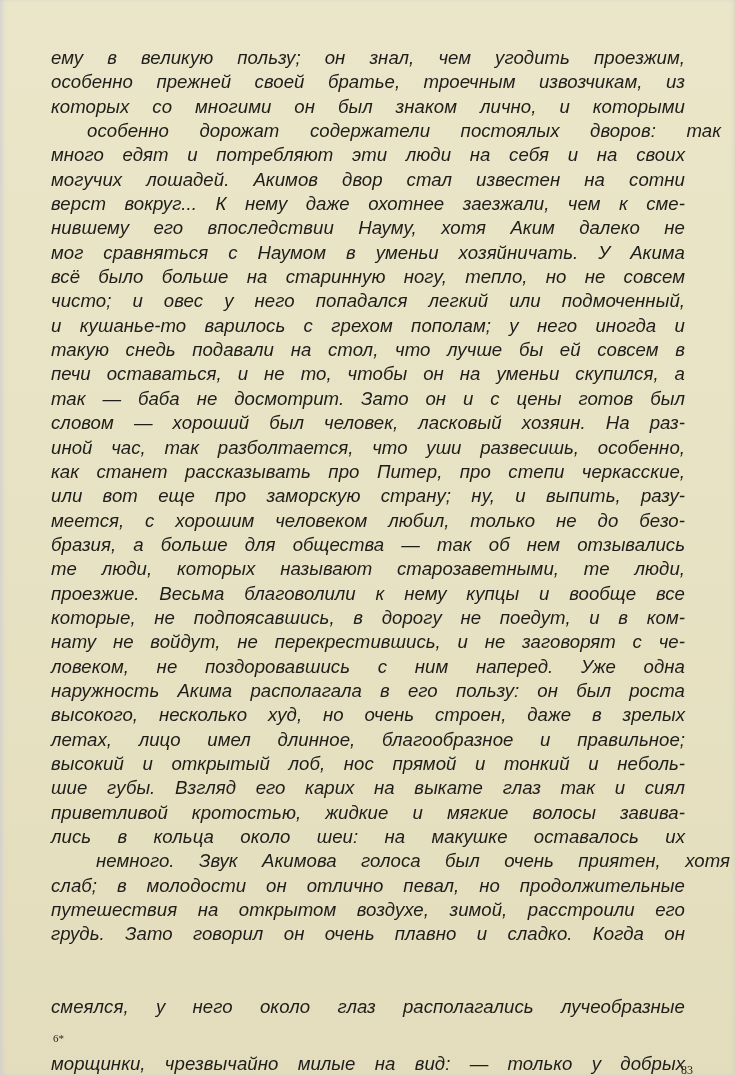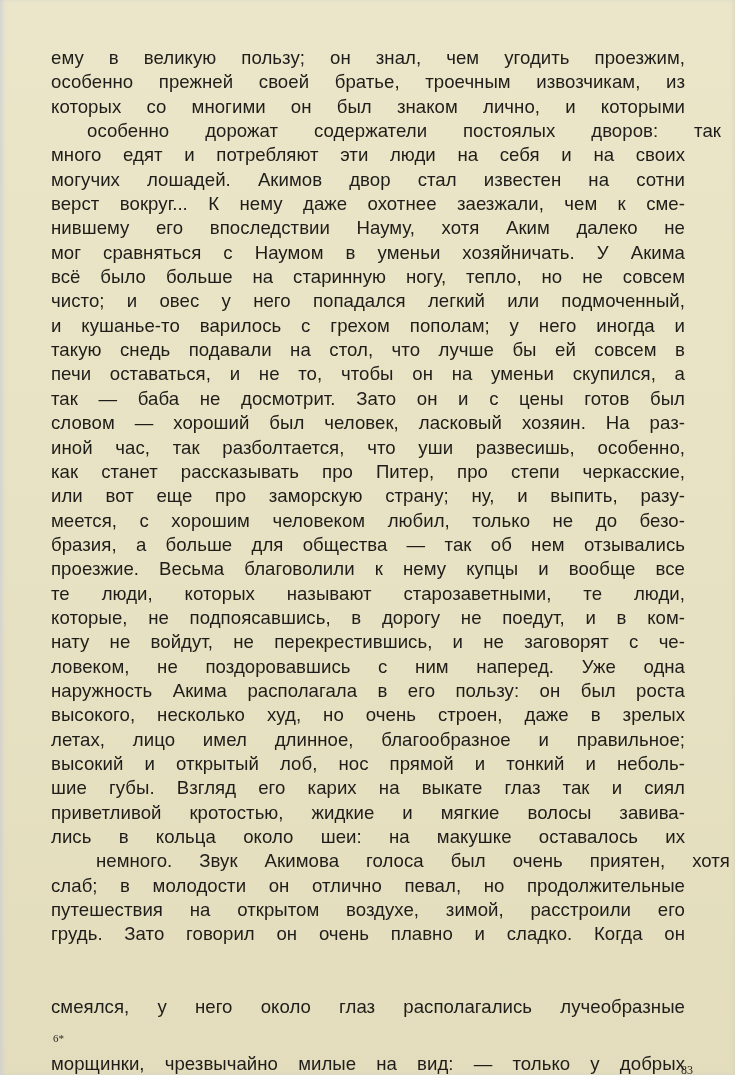--- a/index.html
+++ b/index.html
@@ -25,6 +25,7 @@
     text-align: justify; text-align-last: justify;
     height: 24.35px;
     transform-origin: left center;
+    font-style: italic;
   }
   .sig {
     position: absolute; left: 53px; top: 1032px;

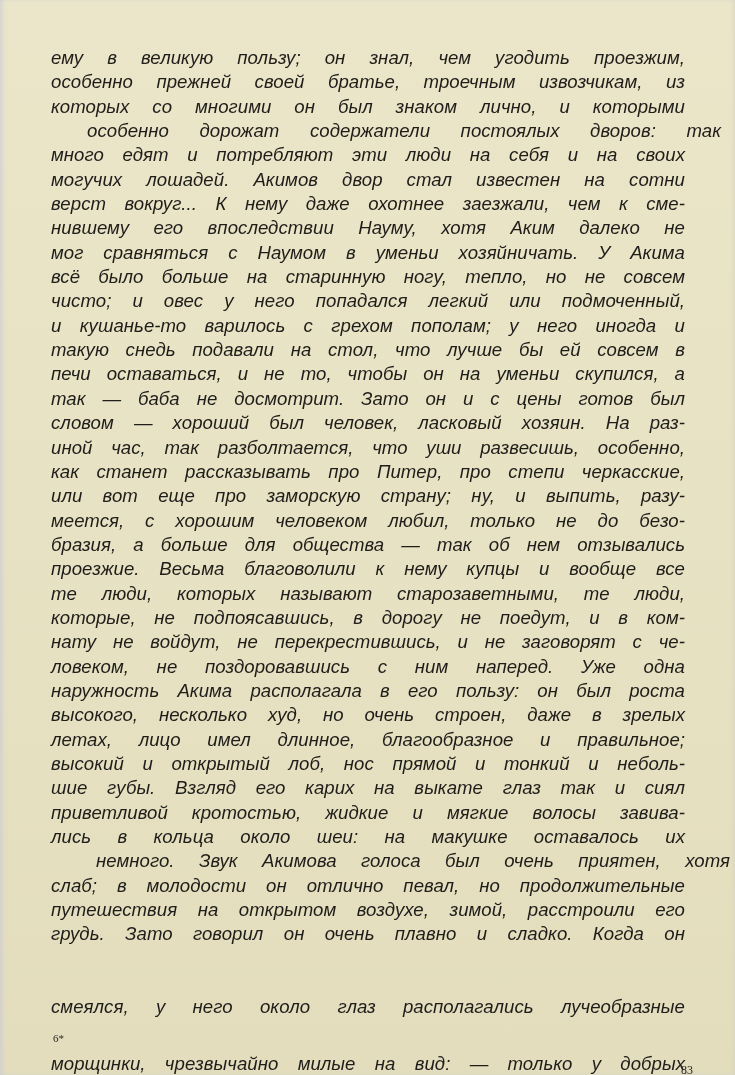--- a/index.html
+++ b/index.html
@@ -62,8 +62,8 @@
     <span class="line" style="display: block; width: 634px;">или вот еще про заморскую страну; ну, и выпить, разу-</span>
     <span class="line" style="display: block; width: 634px;">меется, с хорошим человеком любил, только не до безо-</span>
     <span class="line" style="display: block; width: 634px;">бразия, а больше для общества — так об нем отзывались</span>
+    <span class="line" style="display: block; width: 634px;">те люди, которых называют старозаветными, те люди,</span>
     <span class="line" style="display: block; width: 634px;">проезжие. Весьма благоволили к нему купцы и вообще все</span>
-    <span class="line" style="display: block; width: 634px;">те люди, которых называют старозаветными, те люди,</span>
     <span class="line" style="display: block; width: 634px;">которые, не подпоясавшись, в дорогу не поедут, и в ком-</span>
     <span class="line" style="display: block; width: 634px;">нату не войдут, не перекрестившись, и не заговорят с че-</span>
     <span class="line" style="display: block; width: 634px;">ловеком, не поздоровавшись с ним наперед. Уже одна</span>

